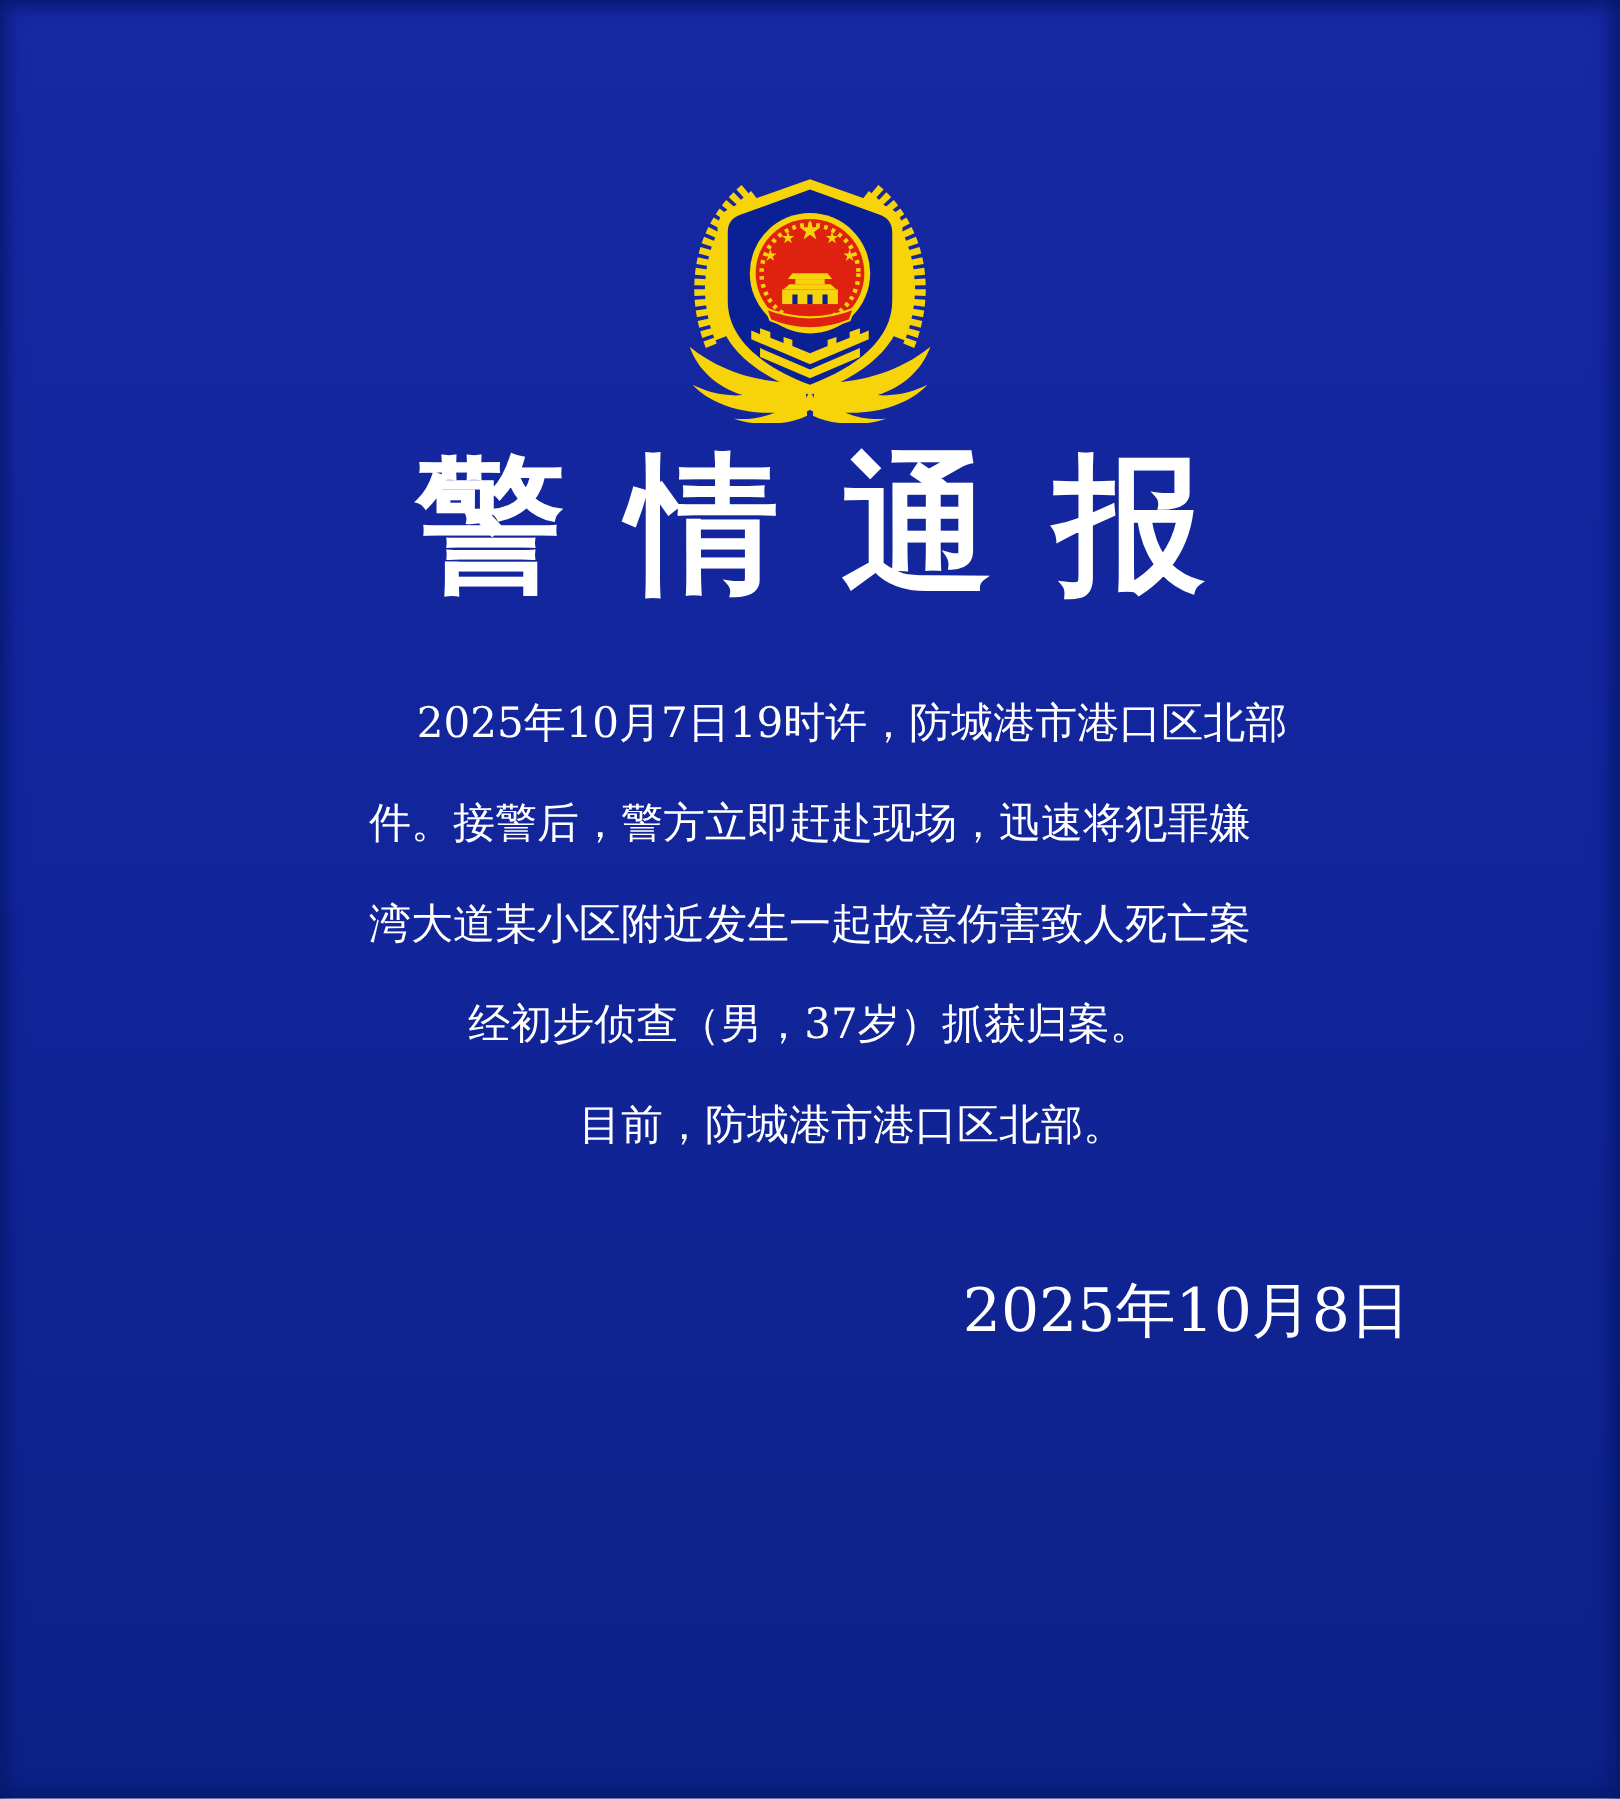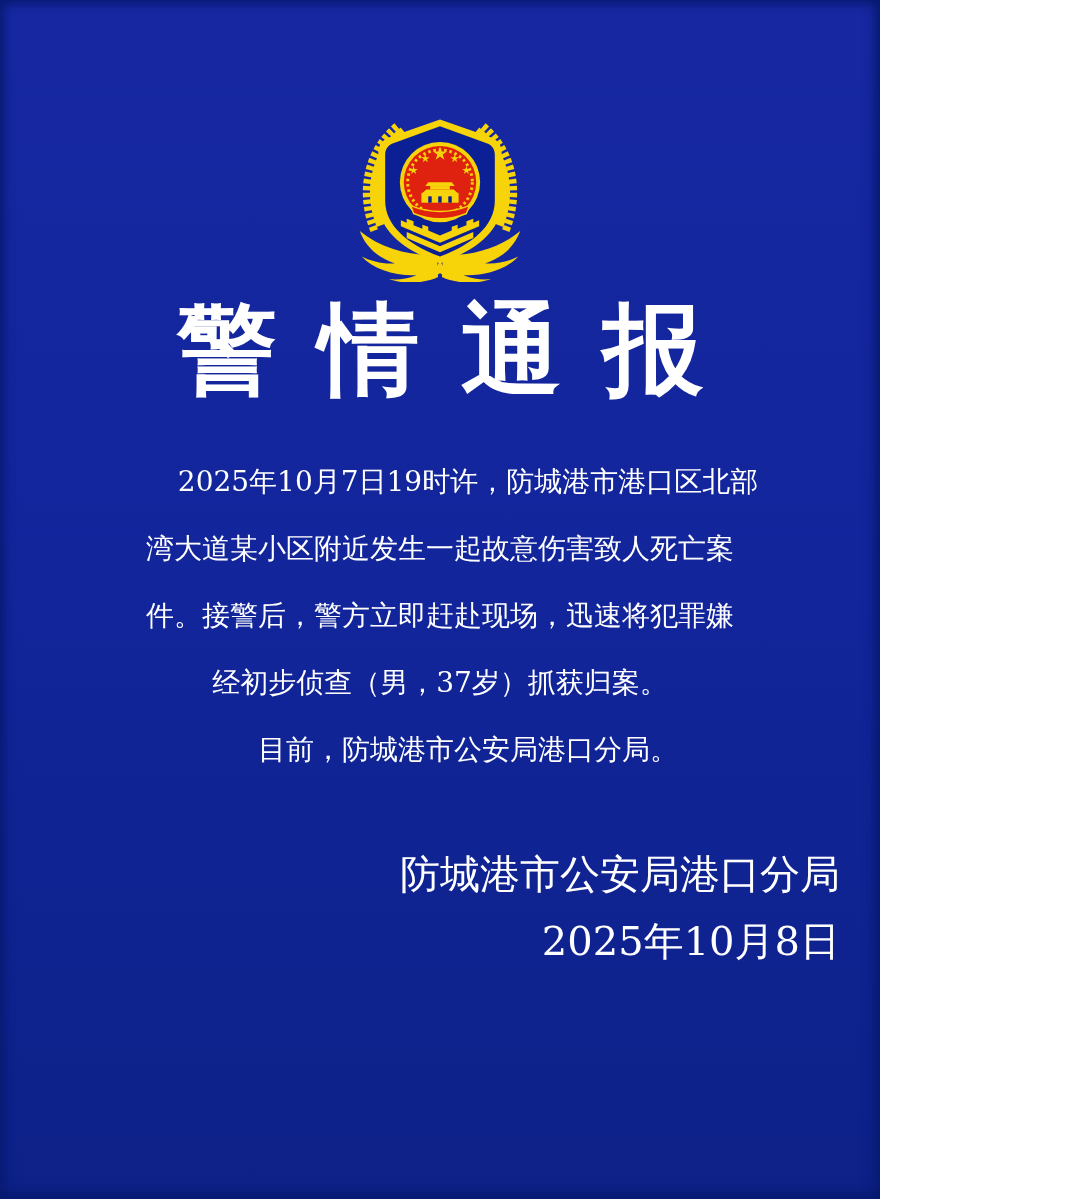--- a/index.html
+++ b/index.html
@@ -7,7 +7,7 @@
 
   .page {
     position: relative;
-    width: 880px;
+    width: 1080px;
     height: 1199px;
     overflow: hidden;
     background: linear-gradient(180deg, var(--bg-top) 0%, var(--bg-mid) 48%, var(--bg-bottom) 100%);

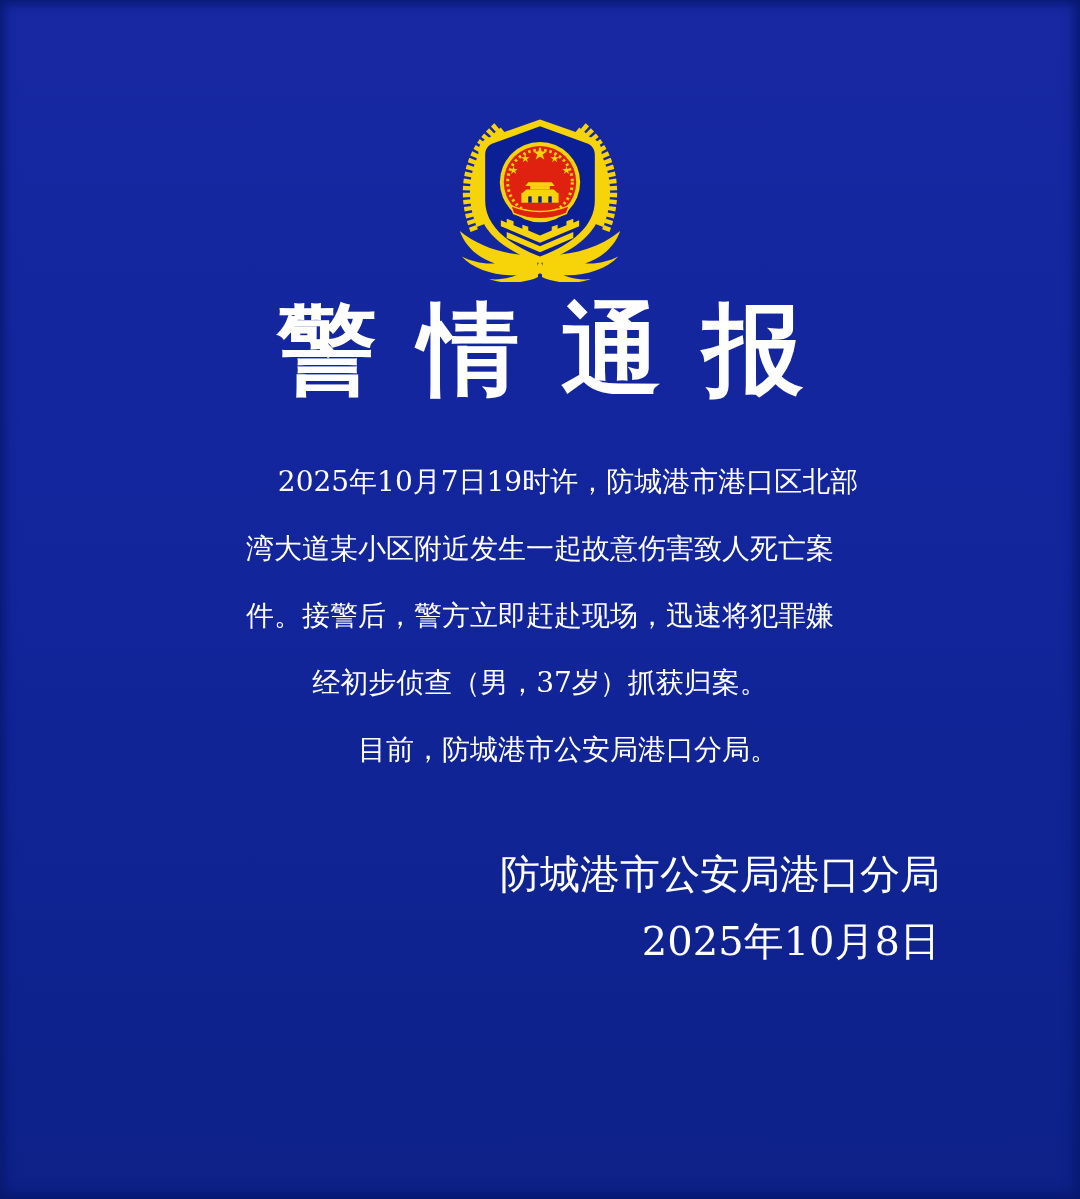--- a/index.html
+++ b/index.html
@@ -152,8 +152,8 @@
   <div class="body-text">
     <p>
       <span class="line indent">2025年10月7日19时许，防城港市港口区北部</span>
+      <span class="line">件。接警后，警方立即赶赴现场，迅速将犯罪嫌</span>
       <span class="line">湾大道某小区附近发生一起故意伤害致人死亡案</span>
-      <span class="line">件。接警后，警方立即赶赴现场，迅速将犯罪嫌</span>
       <span class="line">经初步侦查（男，37岁）抓获归案。</span>
     </p>
     <p>

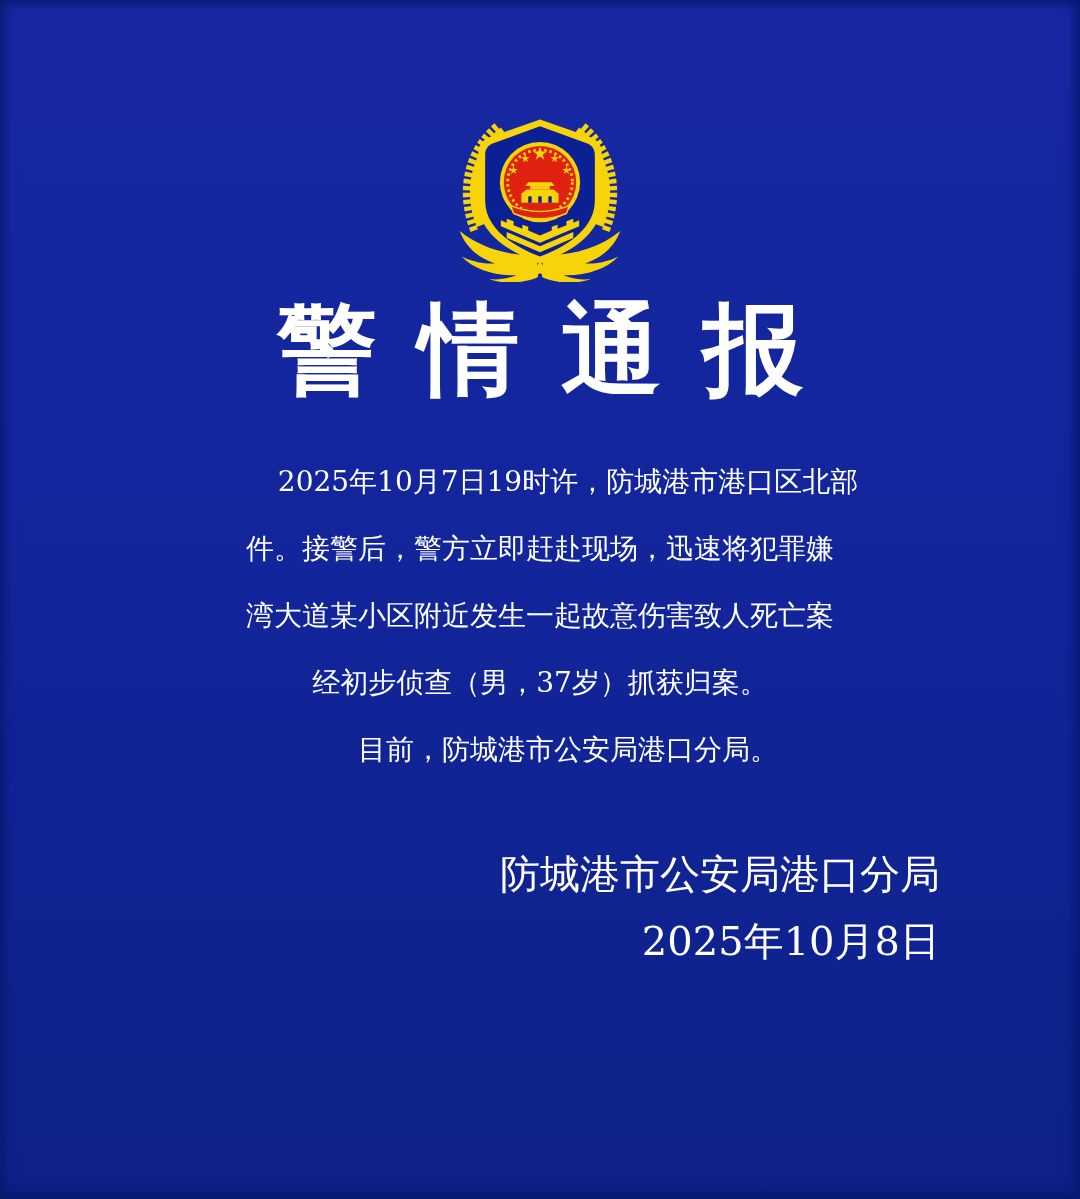--- a/index.html
+++ b/index.html
@@ -159,7 +159,7 @@
     <p>
     </p>
     <p>
-      <span class="line indent">目前，防城港市公安局港口分局。</span>
+      <span class="line indent">目前，防城港市港口区北部。</span>
     </p>
   </div>
 

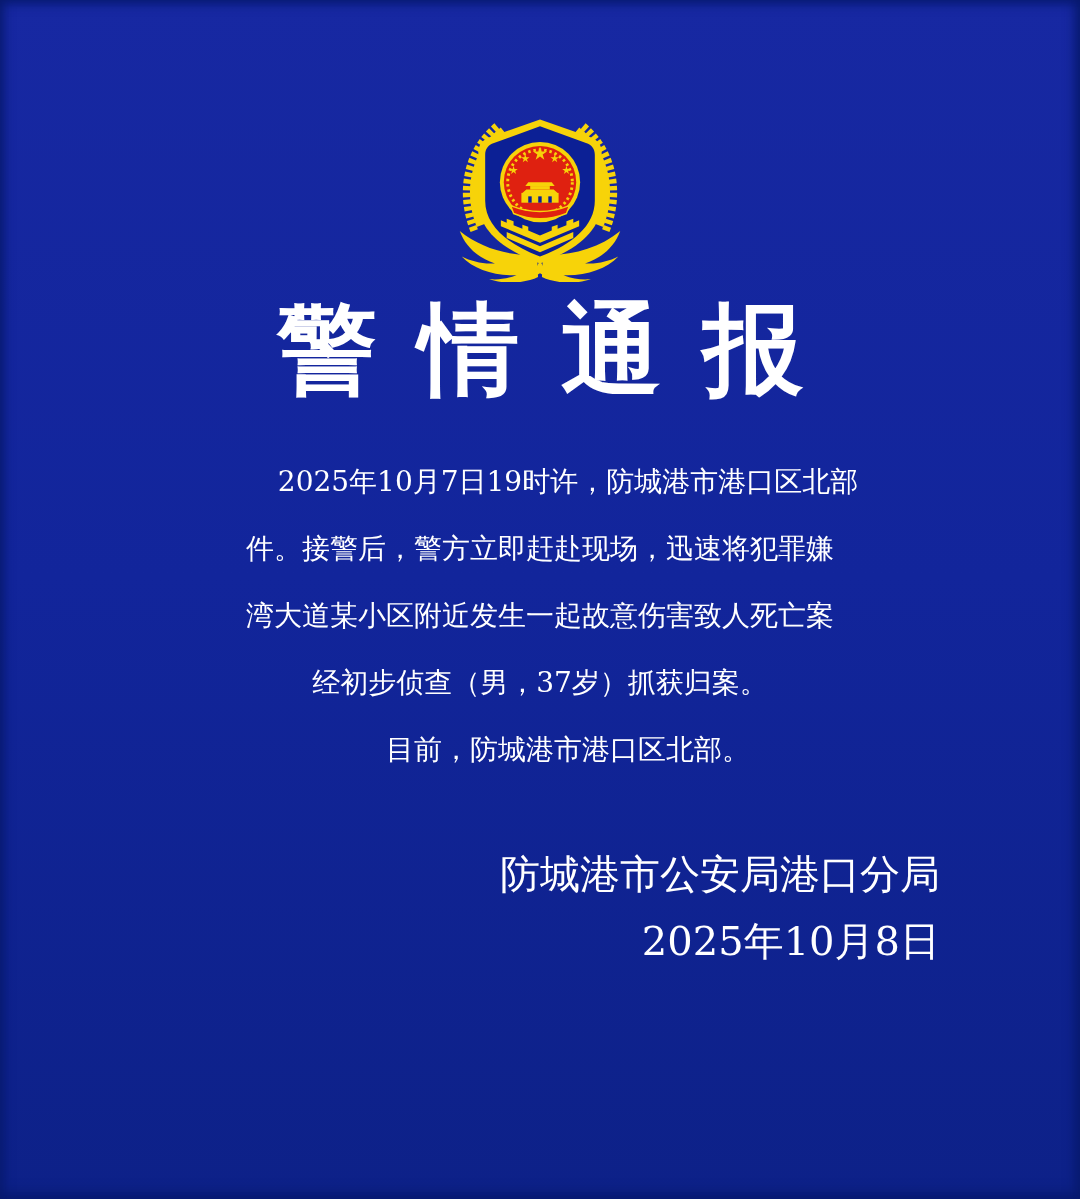--- a/index.html
+++ b/index.html
@@ -165,7 +165,6 @@
 
   <div class="sig-row">
     <div class="signature">
-      <span class="sig-agency">防城港市公安局港口分局</span>
       <span class="sig-date">2025年10月8日</span>
     </div>
   </div>

